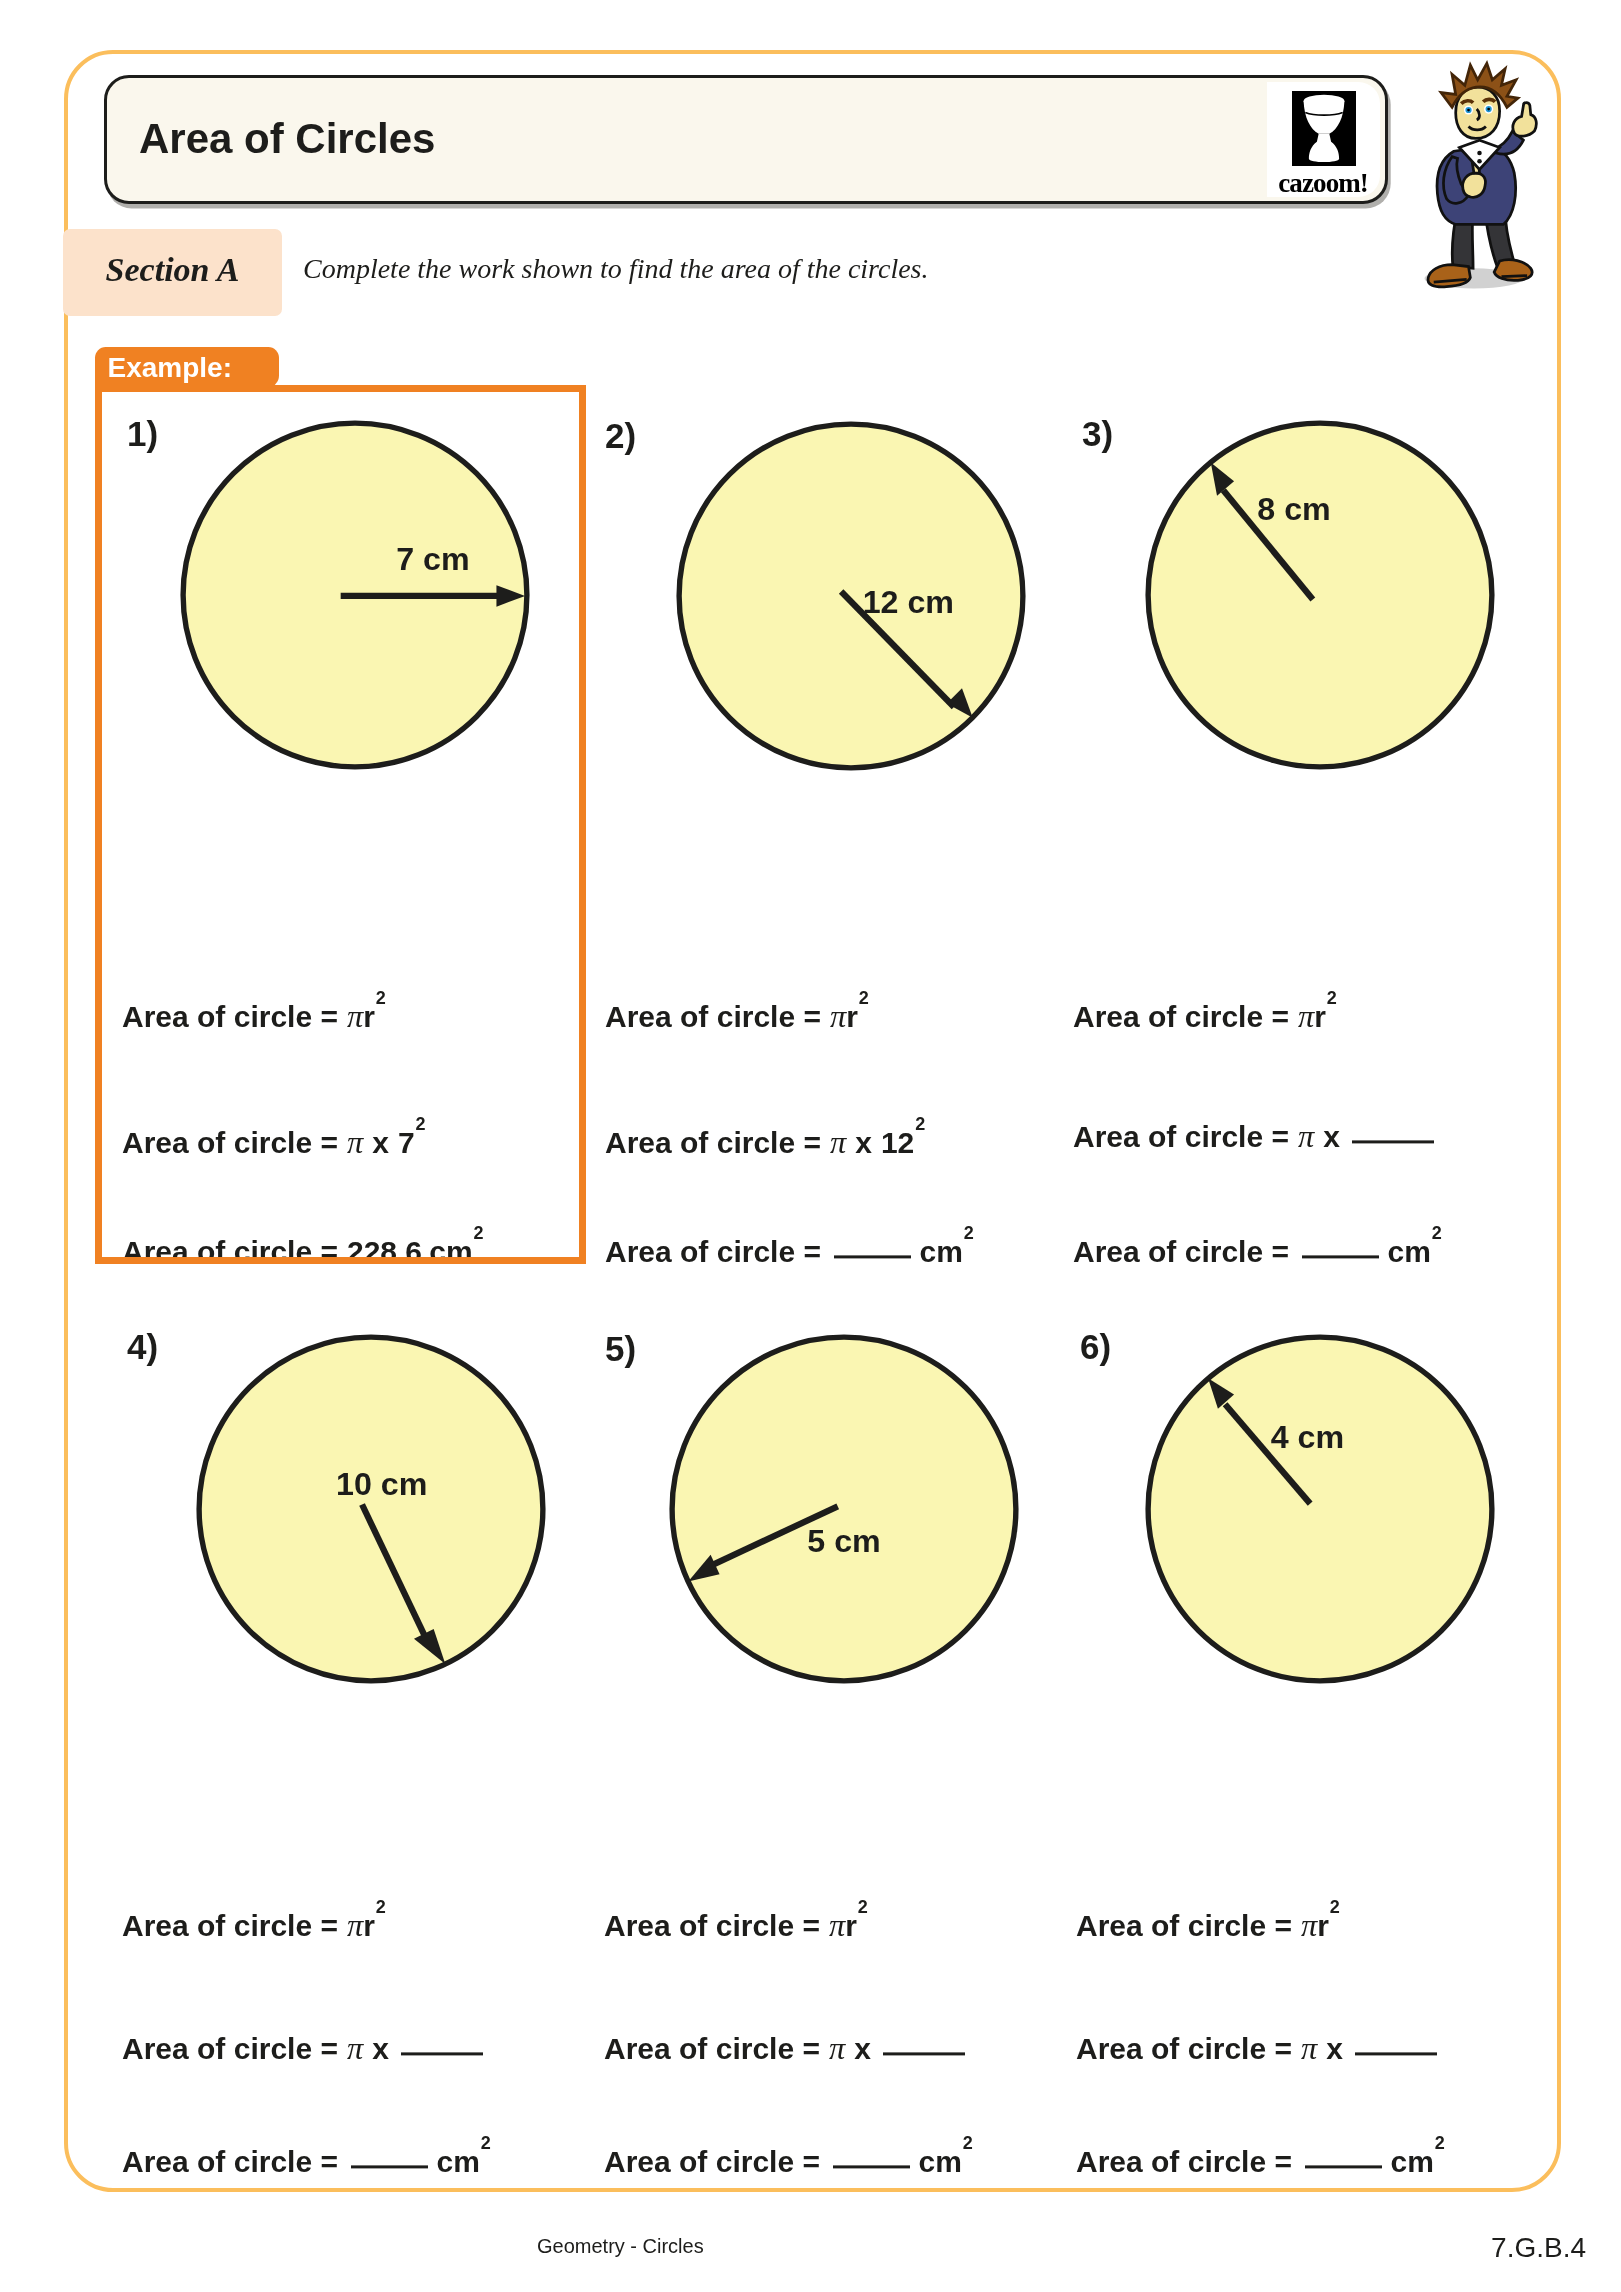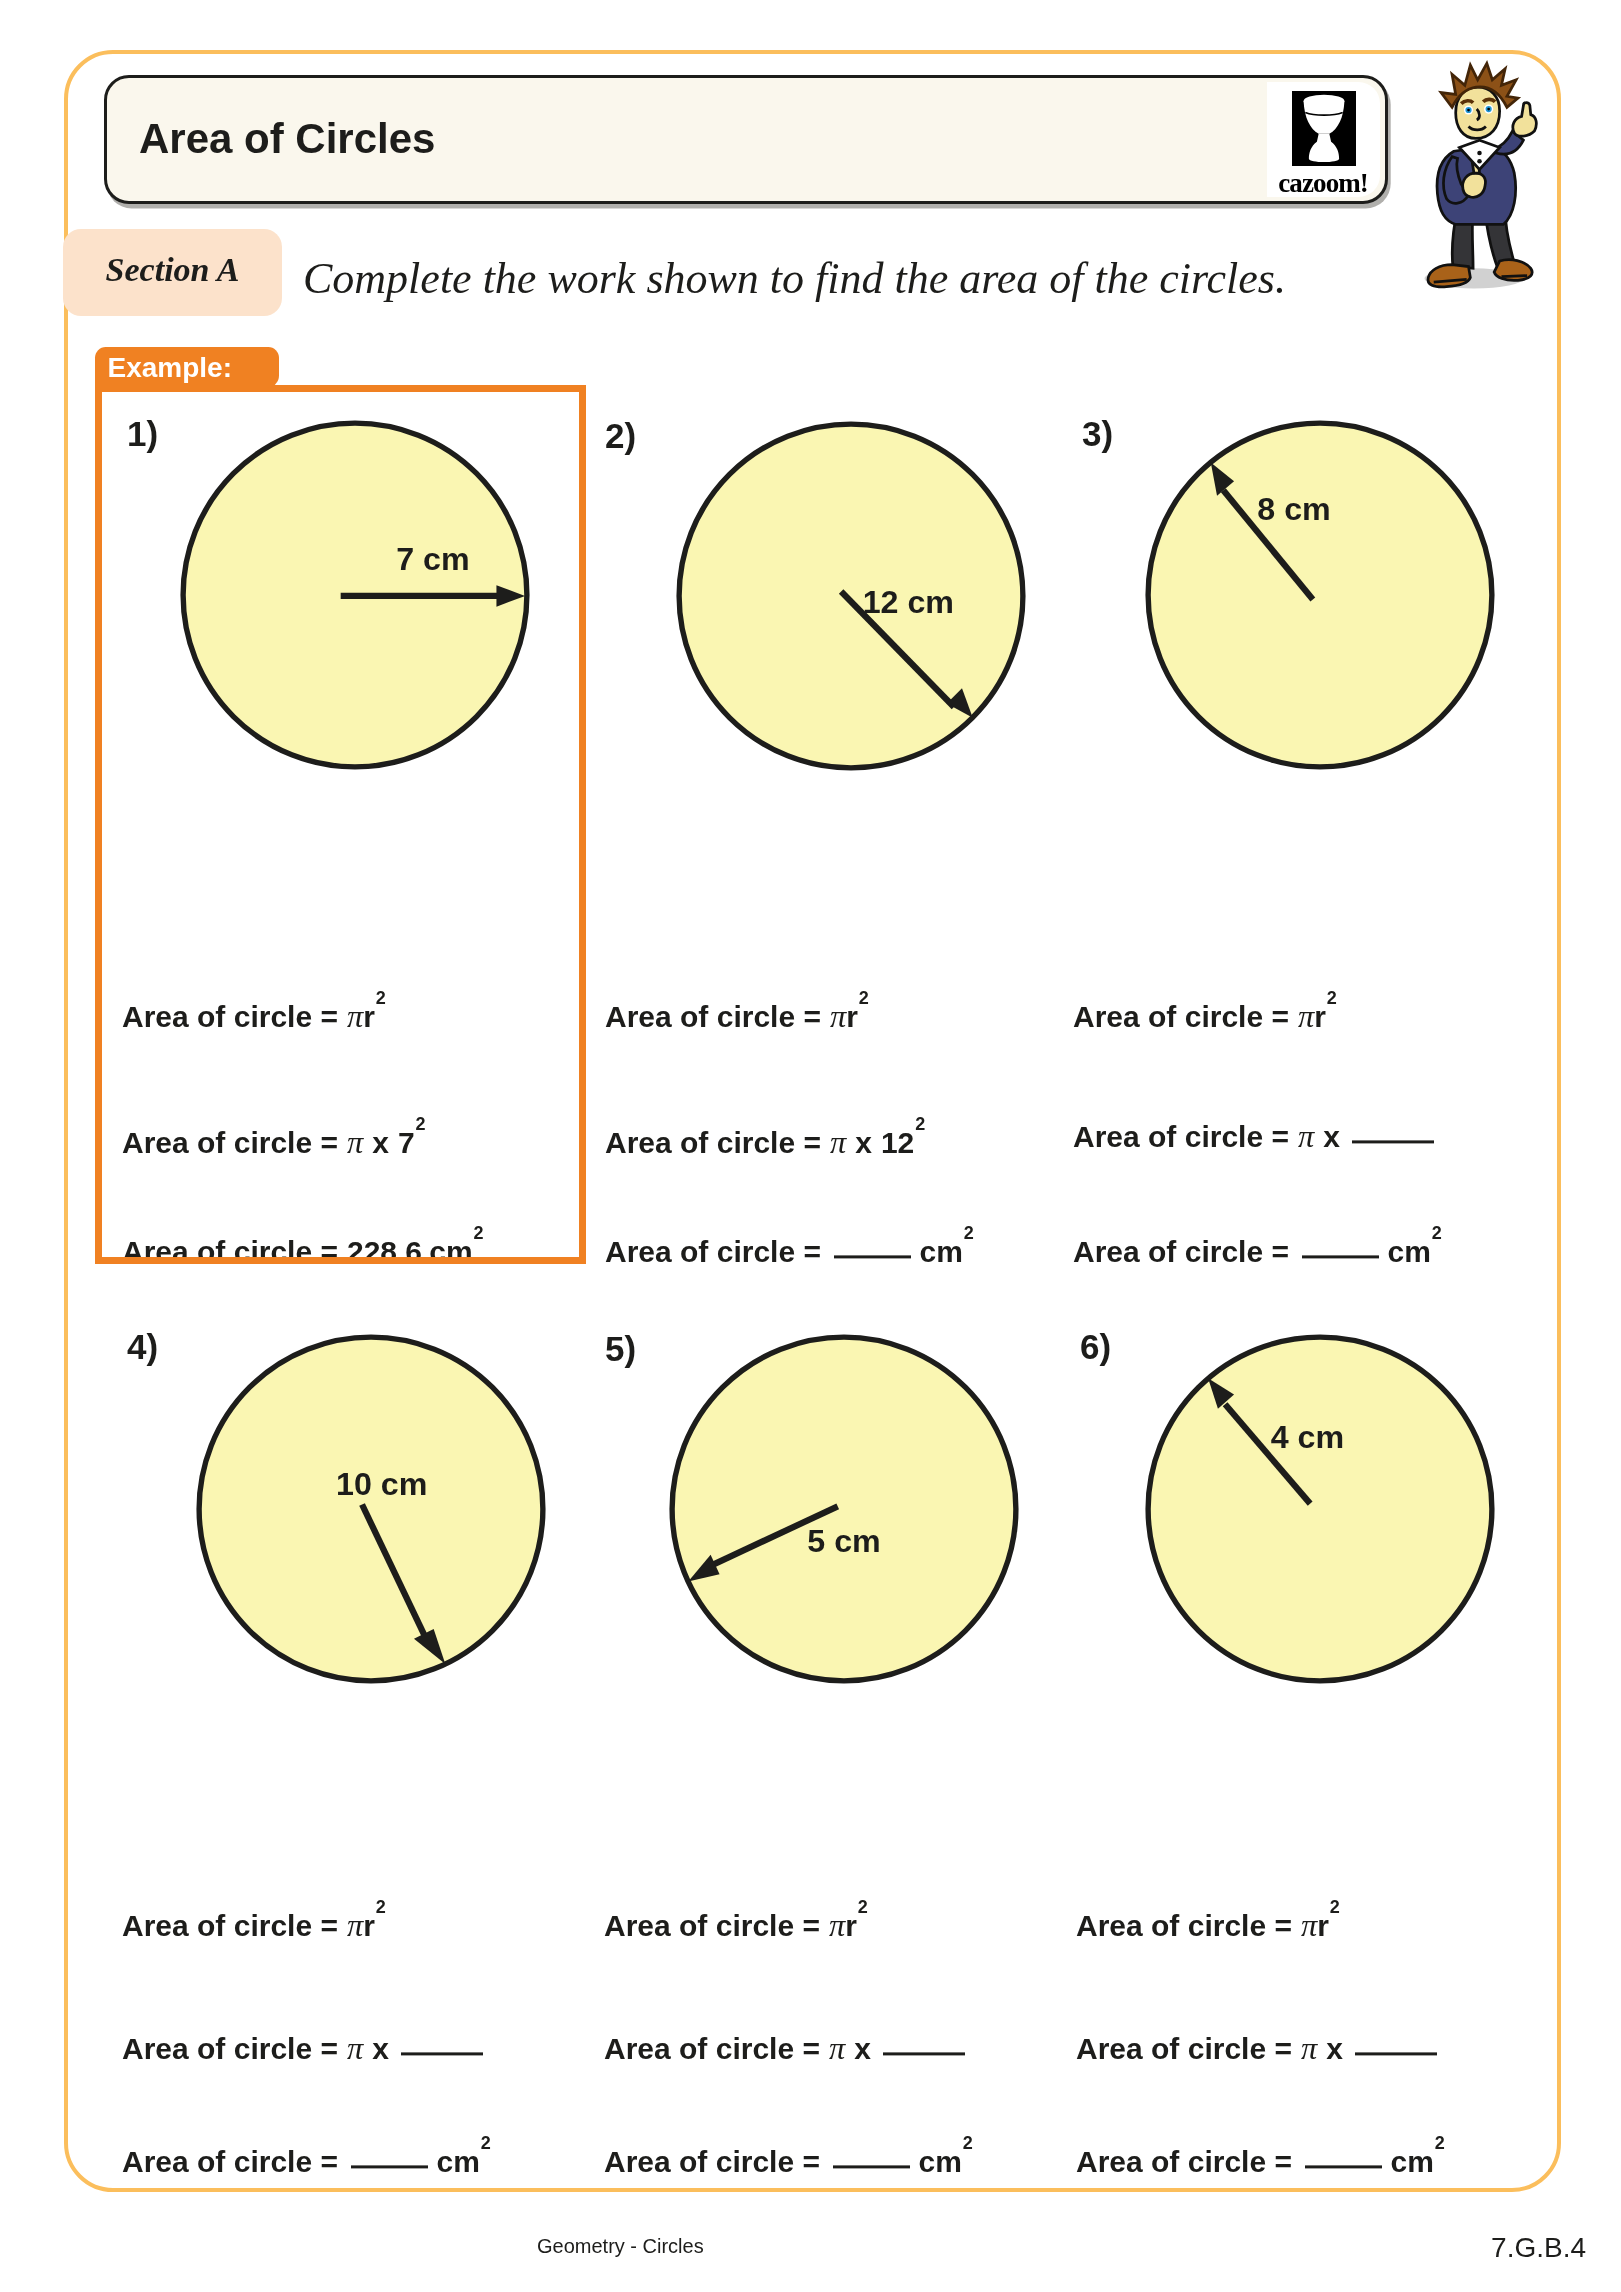--- a/index.html
+++ b/index.html
@@ -23,7 +23,7 @@
              letter-spacing:-0.9px;color:#000;}
 
   .section-a{position:absolute;left:63px;top:229px;width:219px;height:87px;
-             background:#FCE2CB;border-radius:18px;text-align:center;}
+             background:#FCE2CB;border-radius:7px;text-align:center;}
   .section-a span{display:inline-block;margin-top:21.5px;font-family:"Liberation Serif",serif;
                   font-style:italic;font-weight:bold;font-size:34px;}
   .instruction{position:absolute;left:303px;top:253px;font-family:"Liberation Serif",serif;

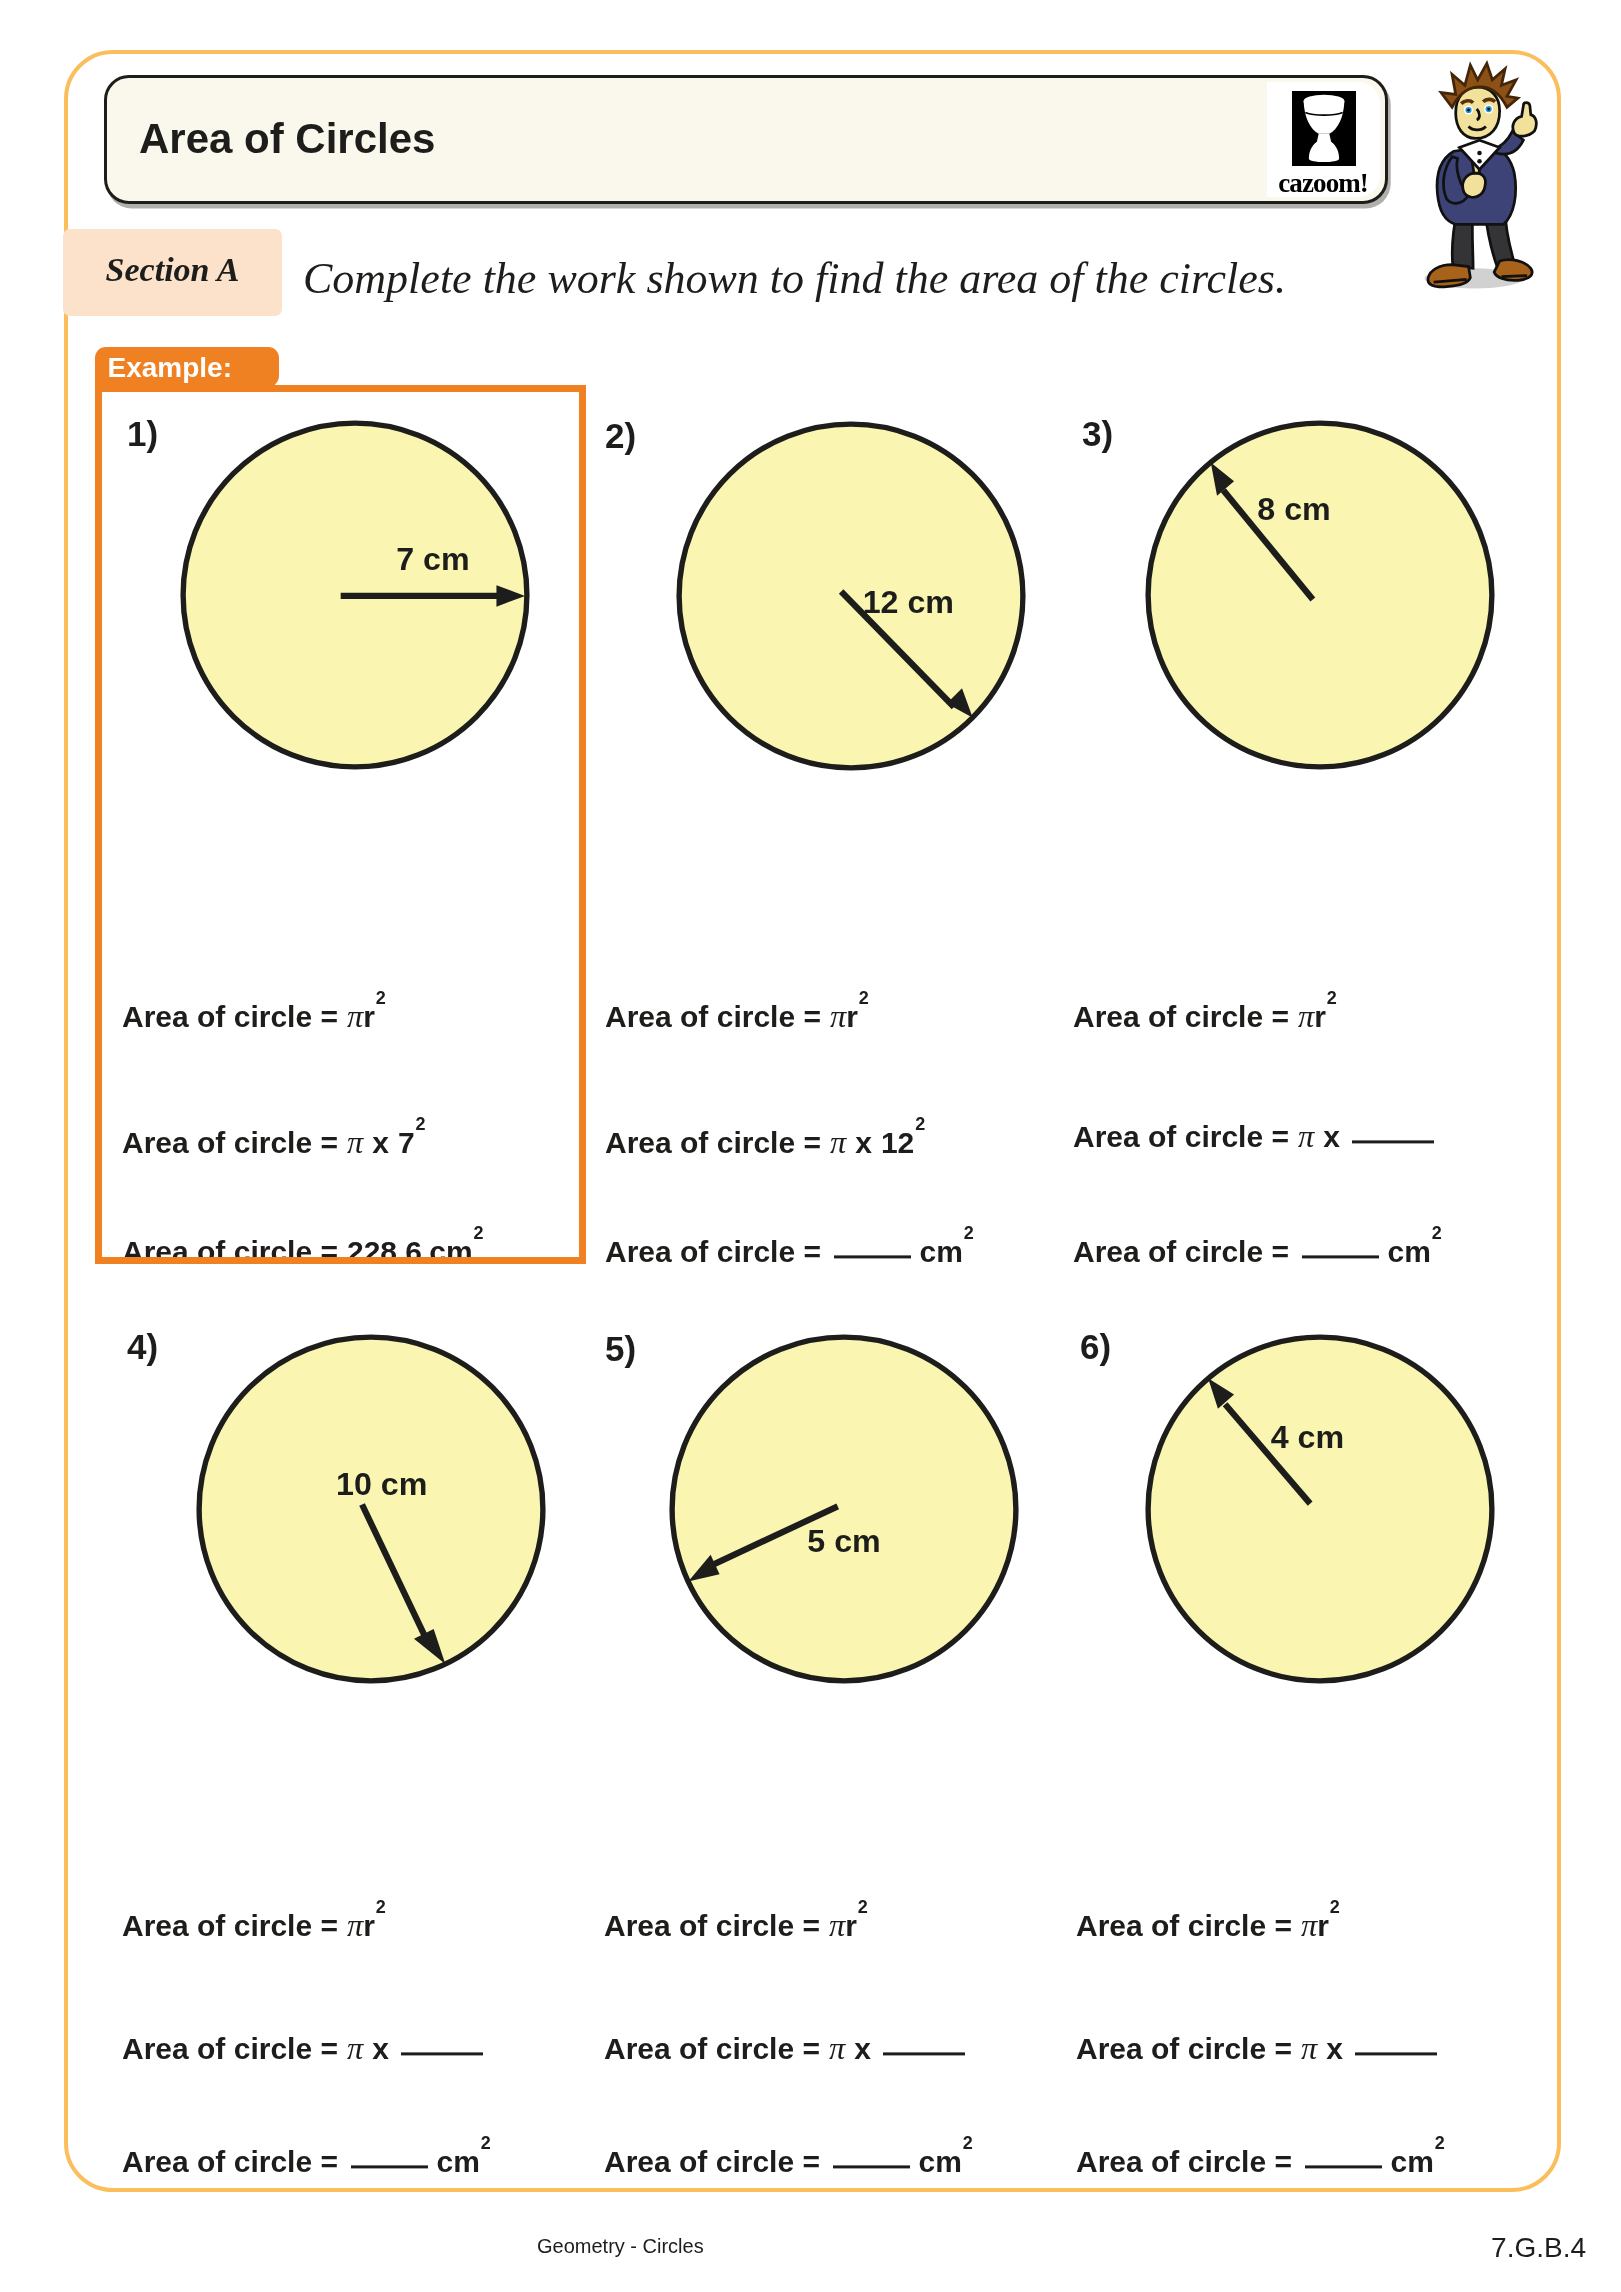--- a/index.html
+++ b/index.html
@@ -27,7 +27,7 @@
   .section-a span{display:inline-block;margin-top:21.5px;font-family:"Liberation Serif",serif;
                   font-style:italic;font-weight:bold;font-size:34px;}
   .instruction{position:absolute;left:303px;top:253px;font-family:"Liberation Serif",serif;
-               font-style:italic;font-size:44px;}
+               font-style:italic;font-size:28px;}
 
   .example-badge{position:absolute;left:95px;top:347px;width:184px;height:41px;
                  background:#F08122;border-radius:10.7px 10.7px 12.5px 1.8px;z-index:3;

